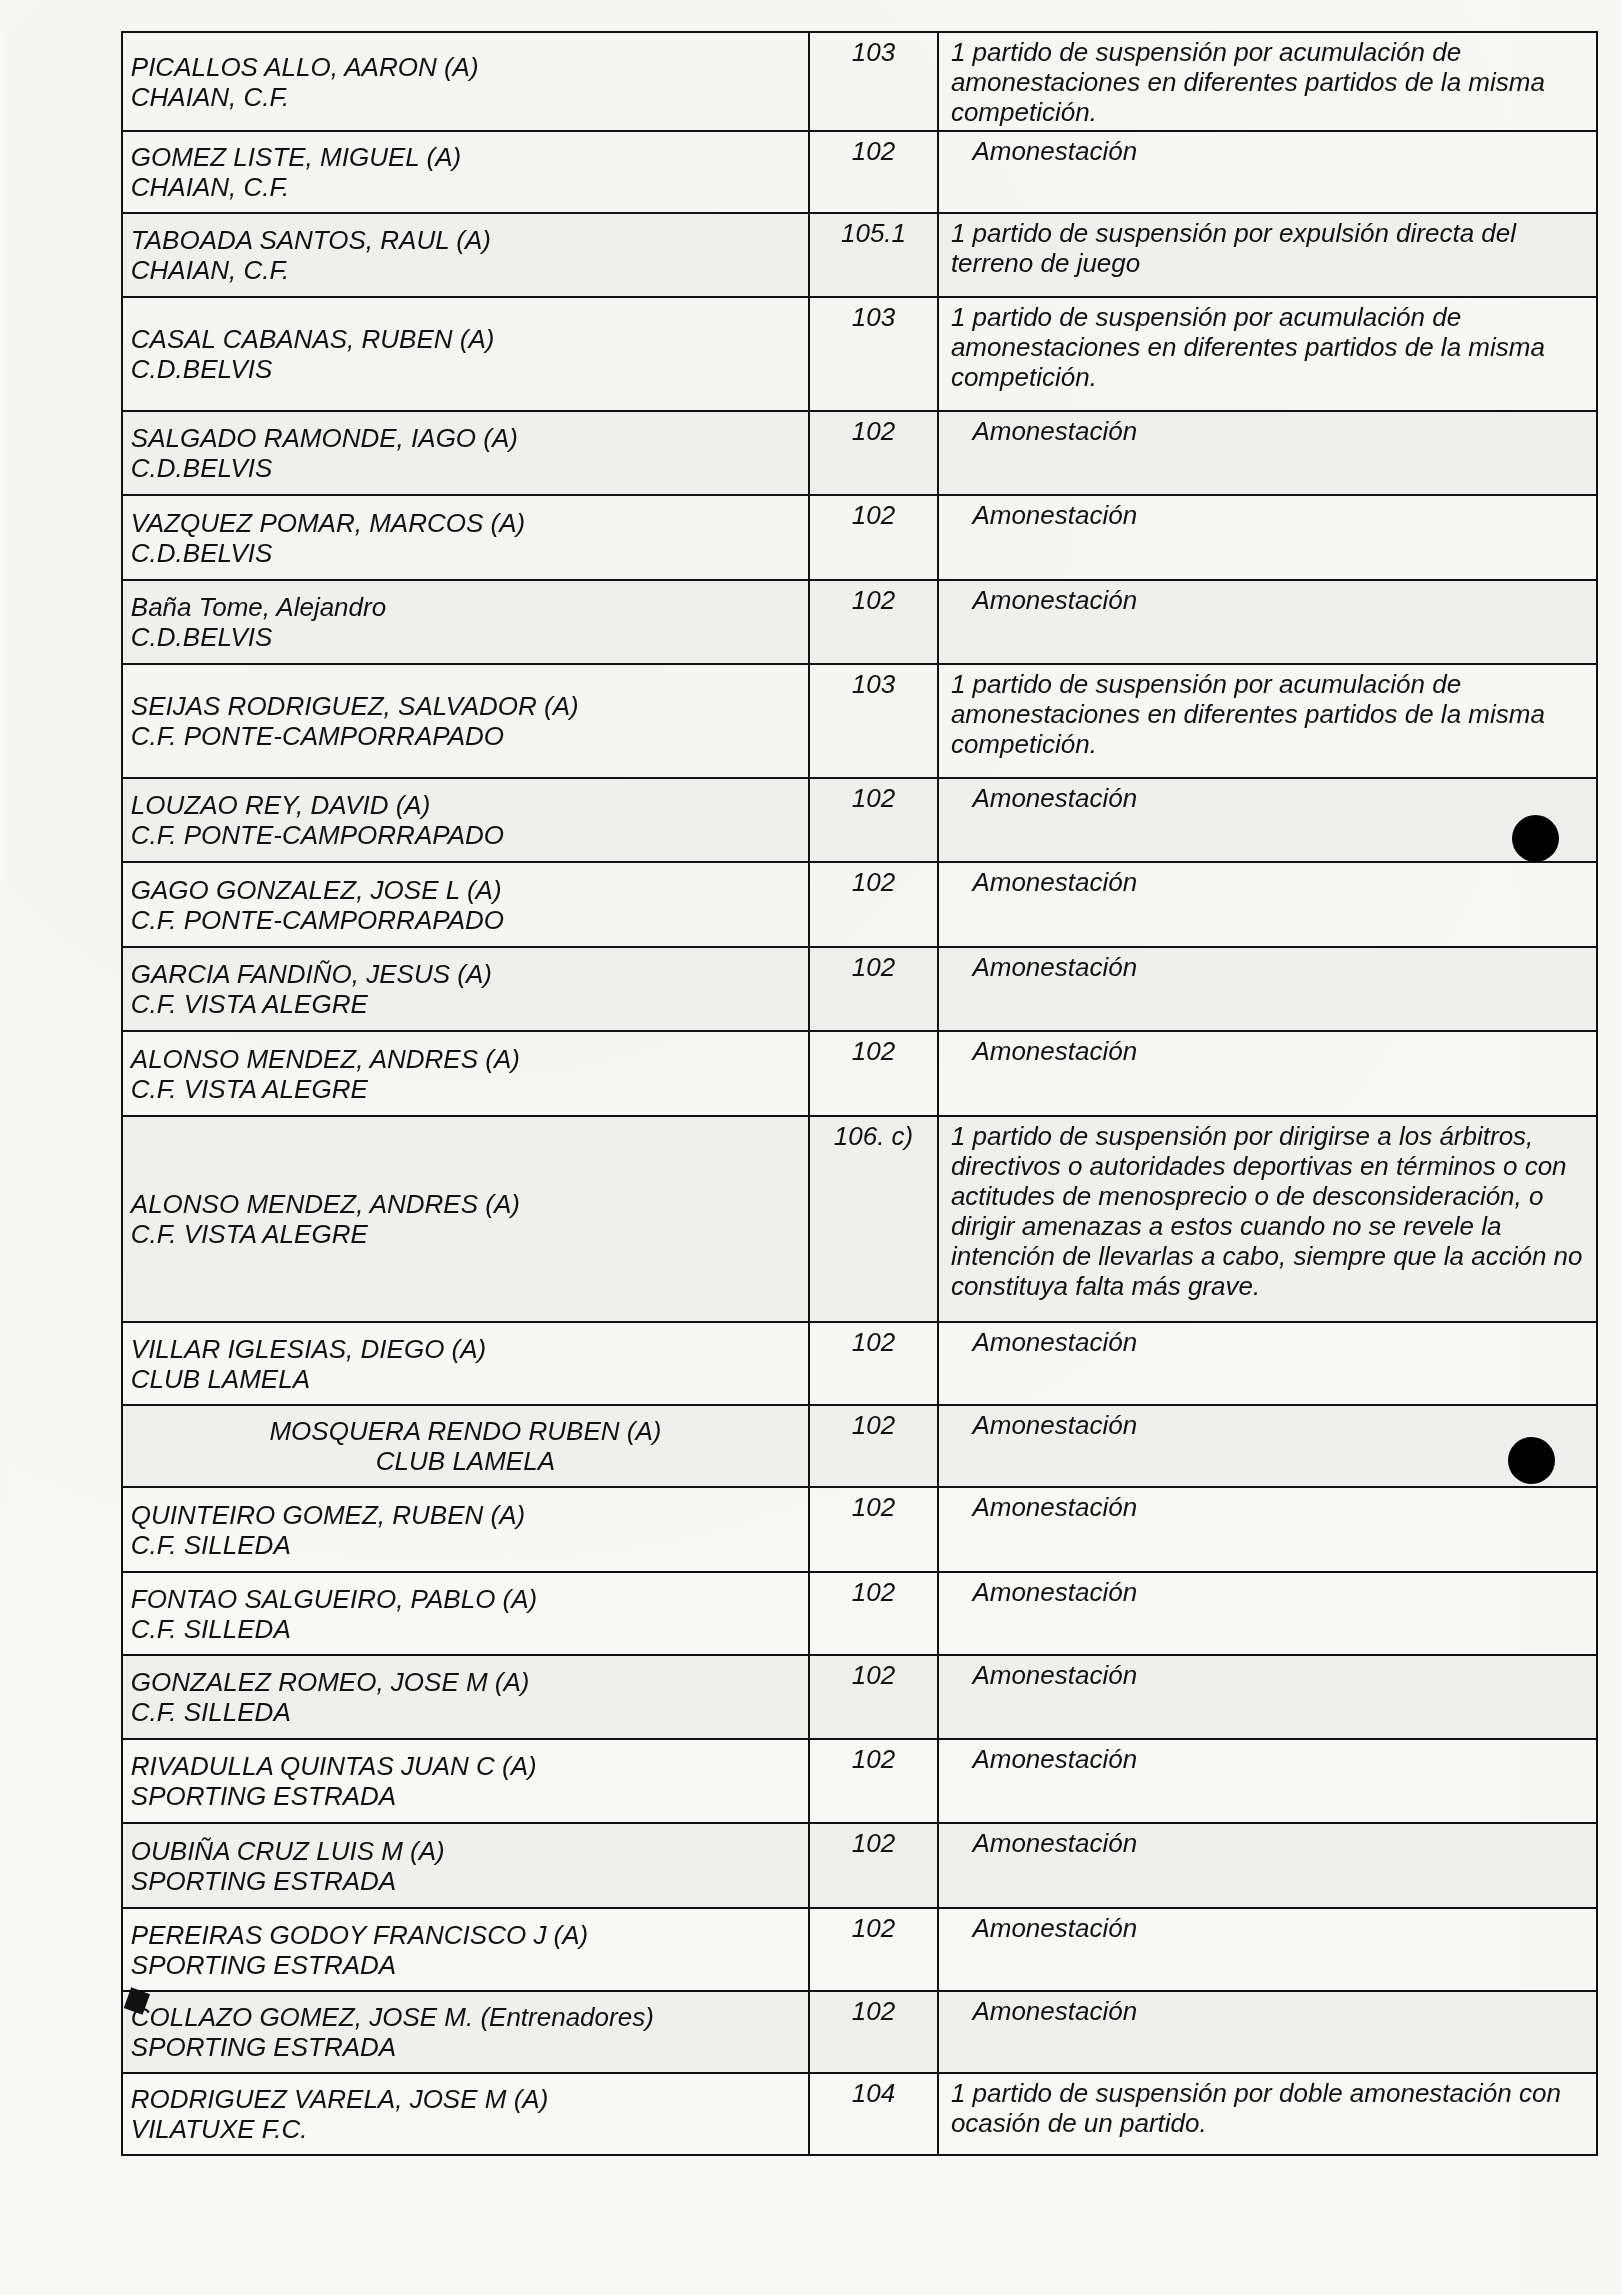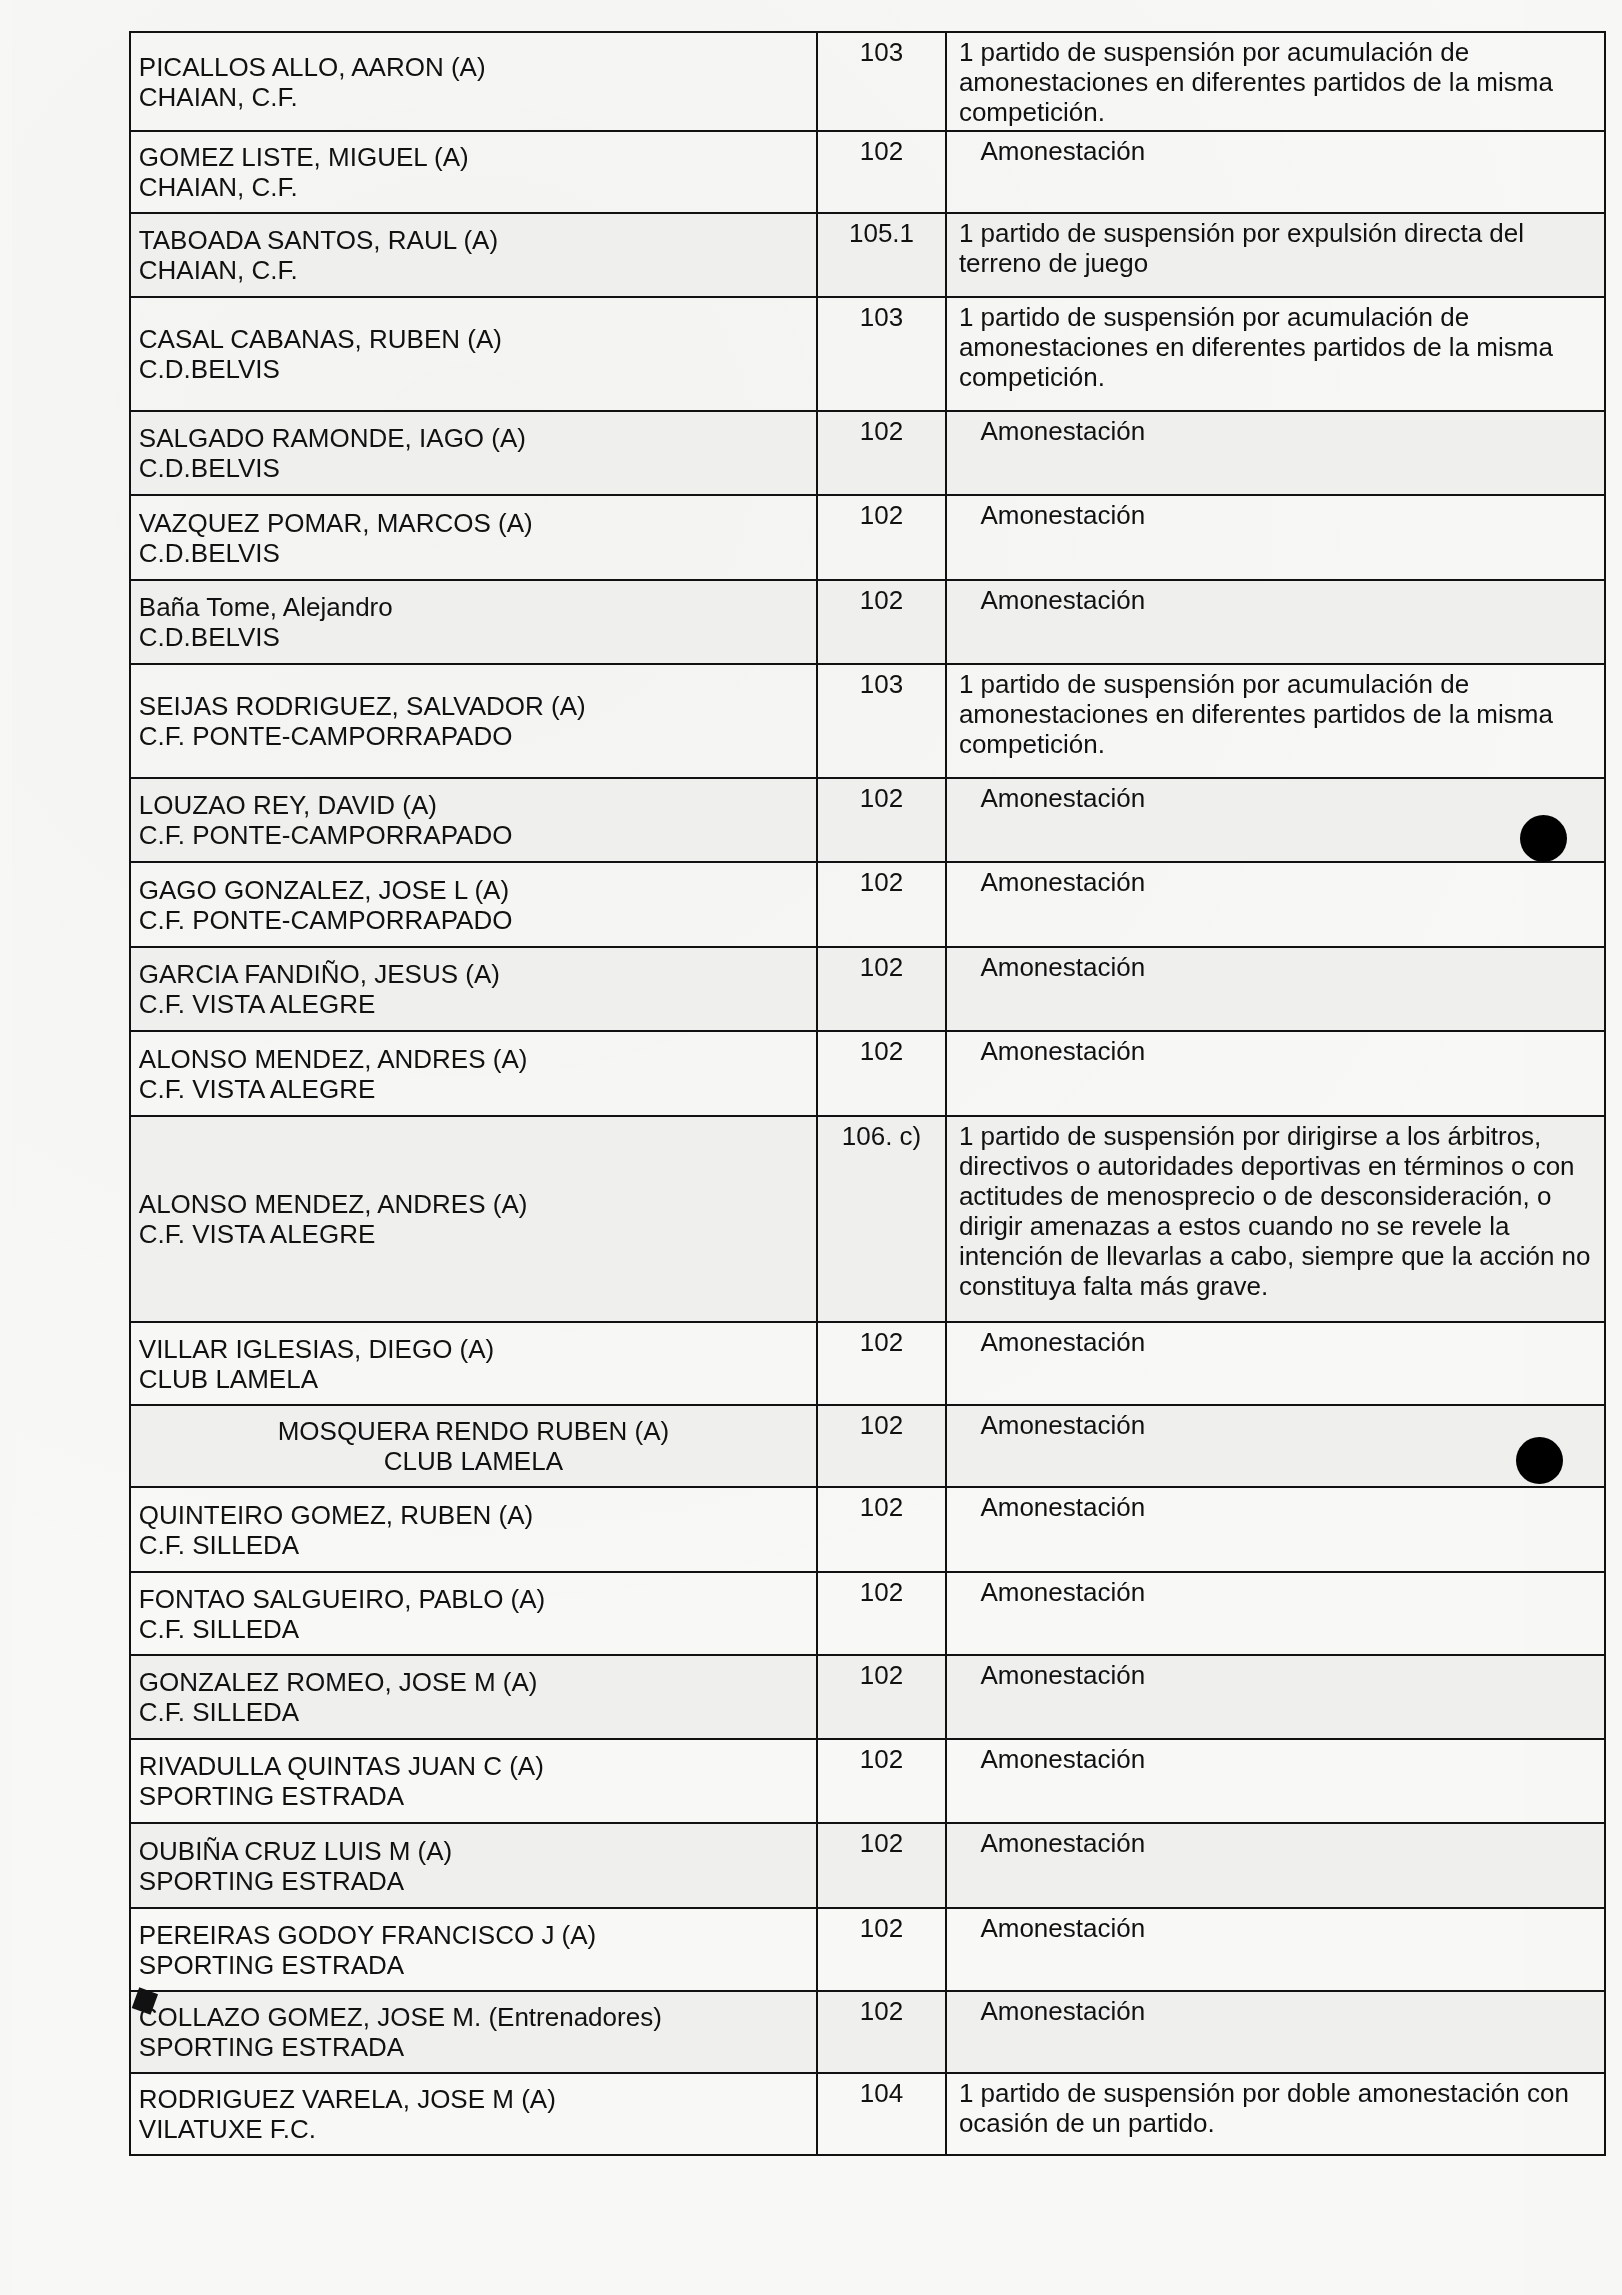--- a/index.html
+++ b/index.html
@@ -10,10 +10,11 @@
     color: #111;
   }
   .page {
-    position: absolute; left: 12px; top: 0; width: 1512px; height: 2296px;
+    position: absolute; left: 4px; top: 0; width: 1512px; height: 2296px;
     background:
       radial-gradient(circle at 30% 20%, rgba(0,0,0,0.02), transparent 60%),
       #f8f8f6;
+    font-style: italic;
   }
   .sanctions-table {
     position: absolute; left: 117px; top: 31px; width: 1477px;

